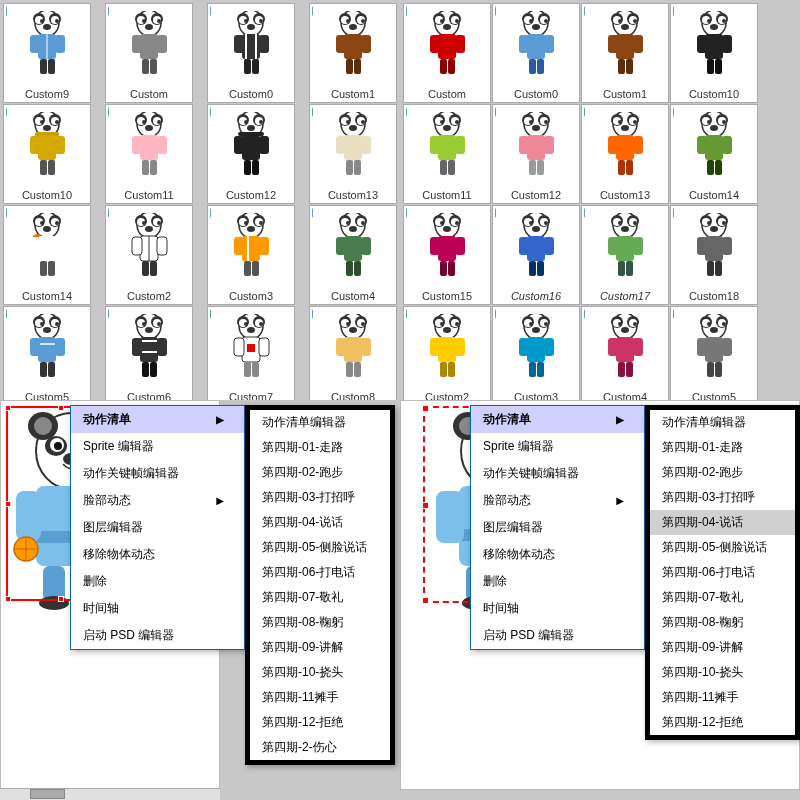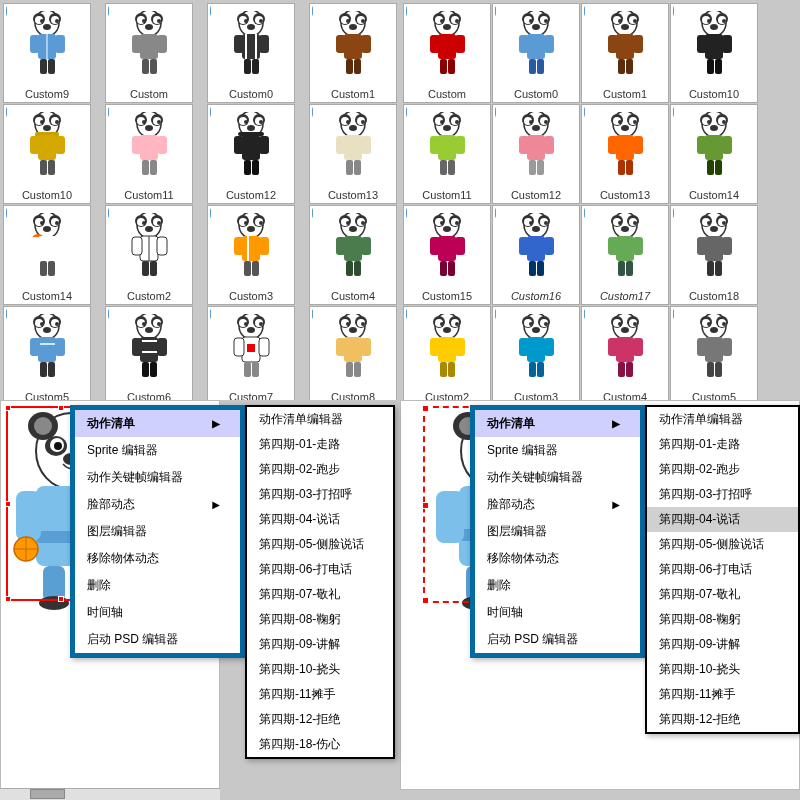--- a/index.html
+++ b/index.html
@@ -88,7 +88,7 @@
     .context-menu {
       position: absolute;
       background: white;
-      border: 5px solid #0369a1;
+      border: 1px solid #0369a1;
       box-shadow: 2px 2px 6px rgba(0,0,0,0.3);
       z-index: 100;
       min-width: 160px;

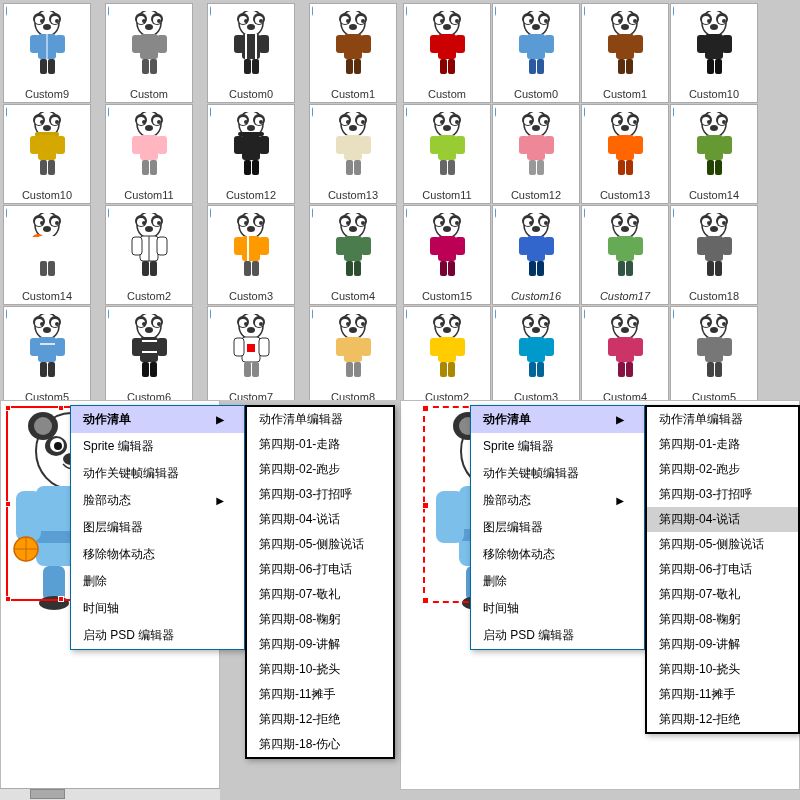--- a/index.html
+++ b/index.html
@@ -113,7 +113,7 @@
     .submenu {
       position: absolute;
       background: white;
-      border: 2px solid #000000;
+      border: 5px solid #000000;
       box-shadow: 2px 2px 6px rgba(0,0,0,0.3);
       z-index: 101;
       min-width: 140px;

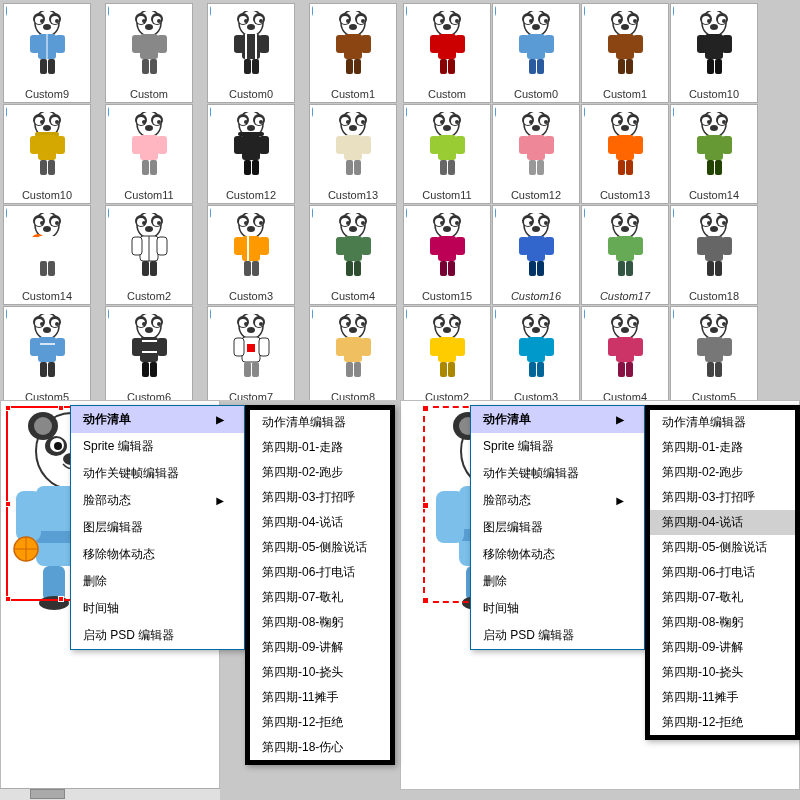--- a/index.html
+++ b/index.html
@@ -940,7 +940,7 @@
       <div class="submenu-item"><span>第四期-10-挠头</span></div>
       <div class="submenu-item"><span>第四期-11摊手</span></div>
       <div class="submenu-item"><span>第四期-12-拒绝</span></div>
-      <div class="submenu-item"><span>第四期-18-伤心</span></div>
+      <div class="submenu-item"><span>第四期-2-伤心</span></div>
     </div>
 
     <div style="position:absolute; top:0; left:400px; width:400px; height:390px; background:white; border:1px solid #bbb; overflow:hidden;">

